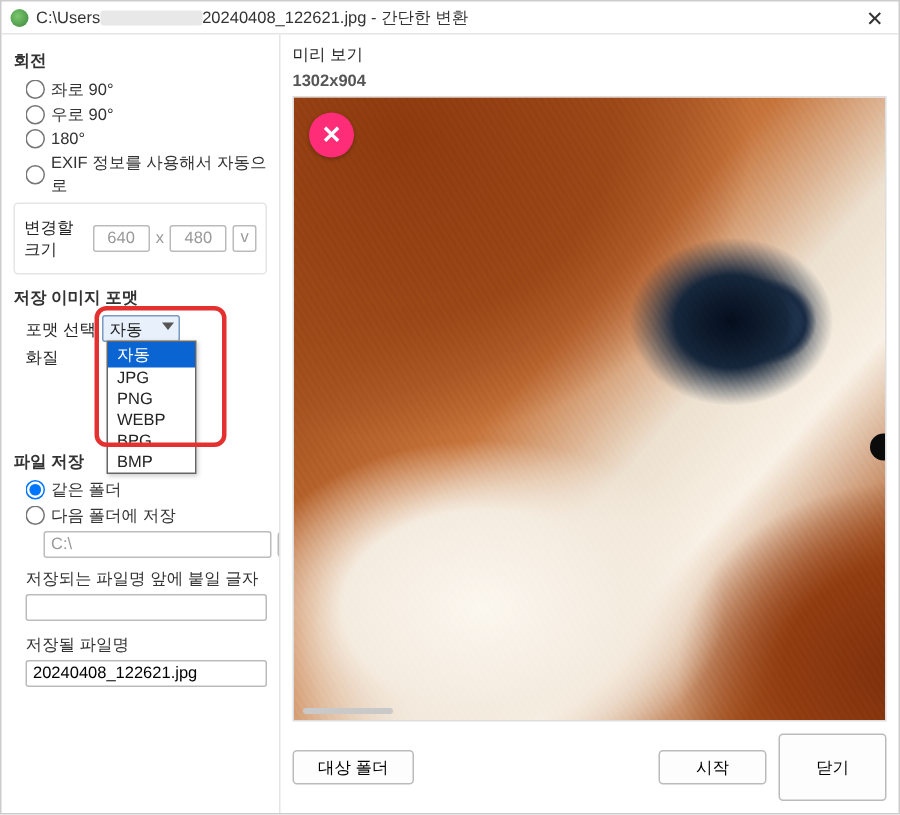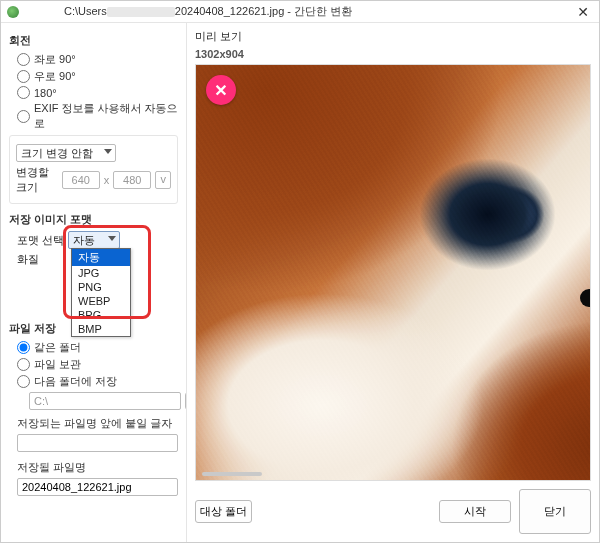--- a/index.html
+++ b/index.html
@@ -5,7 +5,7 @@
 * { box-sizing: border-box; margin: 0; padding: 0; font-family: "Malgun Gothic", "Segoe UI", sans-serif; }
 body { background: #fff; font-size: 11px; color: #222; width: 600px; height: 543px; overflow: hidden; position: relative; border: 1px solid #ccc; }
 
-.titlebar { height: 22px; display: flex; align-items: center; padding: 0 6px; border-bottom: 1px solid #e5e5e5; gap: 40px; }
+.titlebar { height: 22px; display: flex; align-items: center; padding: 0 6px; border-bottom: 1px solid #e5e5e5; }
 .titlebar .app-icon { width: 12px; height: 12px; background: radial-gradient(circle at 40% 40%, #7bc96f, #3a843a); border-radius: 50%; margin-right: 5px; }
 .titlebar .title { flex: 1; font-size: 11px; color: #333; white-space: nowrap; overflow: hidden; }
 .titlebar .path-hidden { display: inline-block; width: 68px; height: 10px; background: #e8e8e8; vertical-align: middle; border-radius: 2px; }

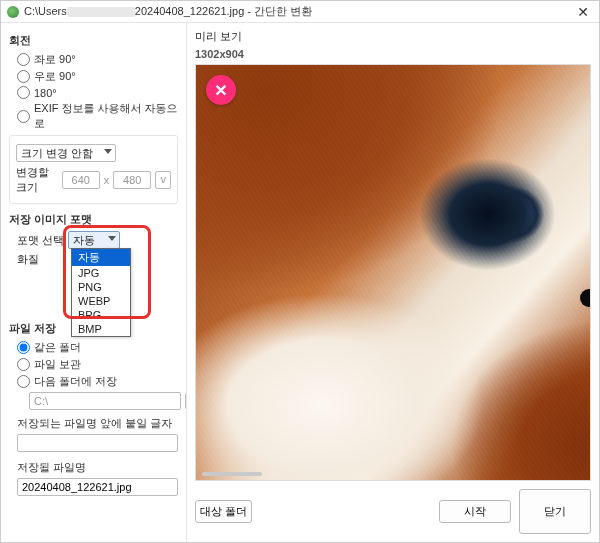--- a/index.html
+++ b/index.html
@@ -105,12 +105,6 @@
 
     <div class="sub-group">
       <div class="inline-row">
-        <div class="select-box" style="min-width:100px;background:#fff;border-color:#bbb">
-          <span>크기 변경 안함</span>
-            <span class="caret"></span>
-        </div>
-      </div>
-      <div class="inline-row">
         <span>변경할 크기</span>
         <input class="txt-input small" value="640" style="">
         <span class="dim">x</span>

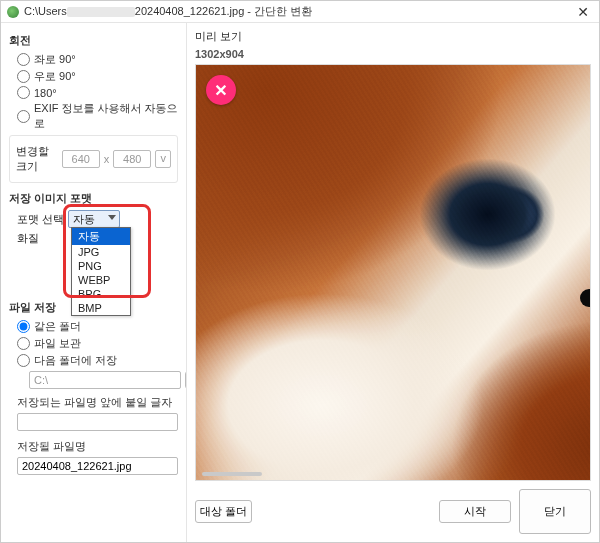--- a/index.html
+++ b/index.html
@@ -144,10 +144,6 @@
         </label>
       <label class="radio-line">
           <input type="radio" style="">
-          <span>파일 보관</span>
-        </label>
-      <label class="radio-line">
-          <input type="radio" style="">
           <span>다음 폴더에 저장</span>
         </label>
       <div class="inline-row" style="margin-left:12px">

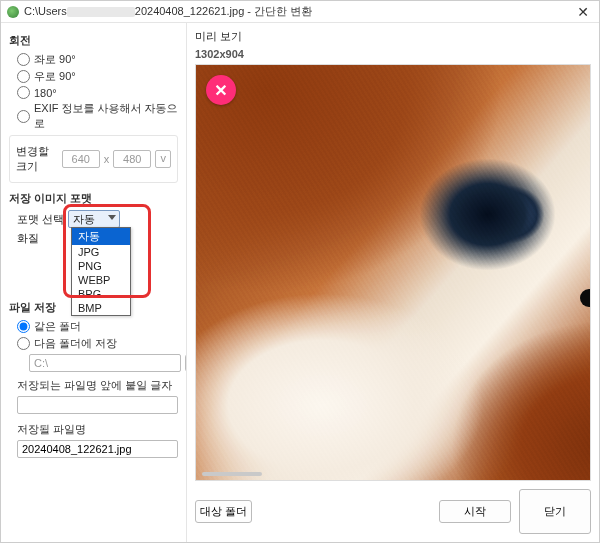--- a/index.html
+++ b/index.html
@@ -42,7 +42,7 @@
 
 .plain-input { width: 100%; border: 1px solid #bbb; border-radius: 2px; height: 18px; font-size: 11px; padding: 1px 4px; }
 
-.btn { border: 1px solid #bbb; border-radius: 3px; background: #fdfdfd; padding: 3px 4px; font-size: 11px; cursor: pointer; }
+.btn { border: 1px solid #bbb; border-radius: 3px; background: #fdfdfd; padding: 3px 16px; font-size: 11px; cursor: pointer; }
 
 .preview-label { font-size: 11px; margin: 2px 0 2px 0; }
 .preview-dim { font-size: 11px; margin: 2px 0 4px 0; color: #555; font-weight: bold; }

